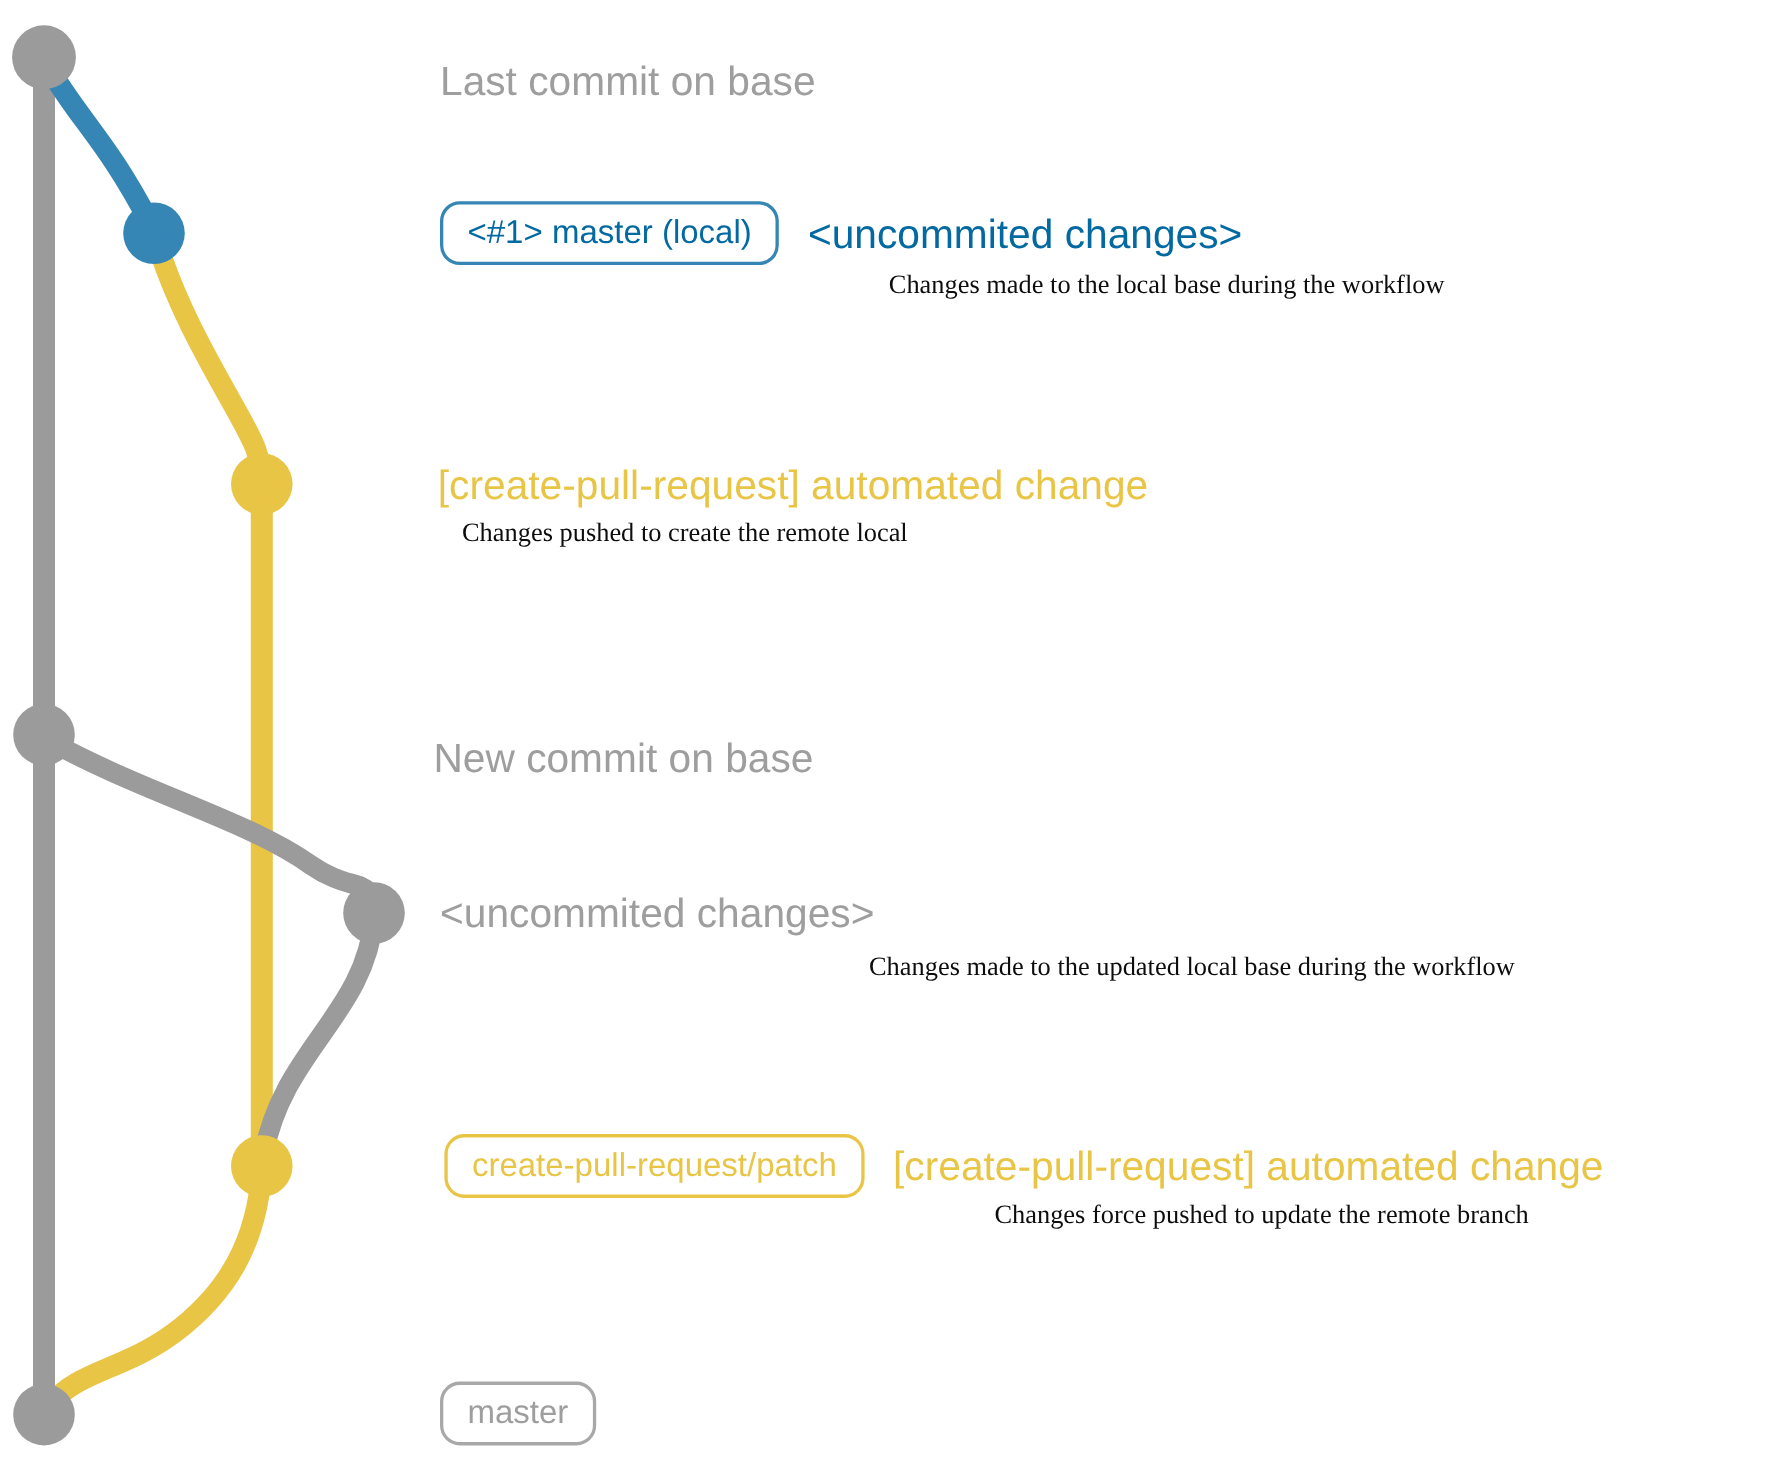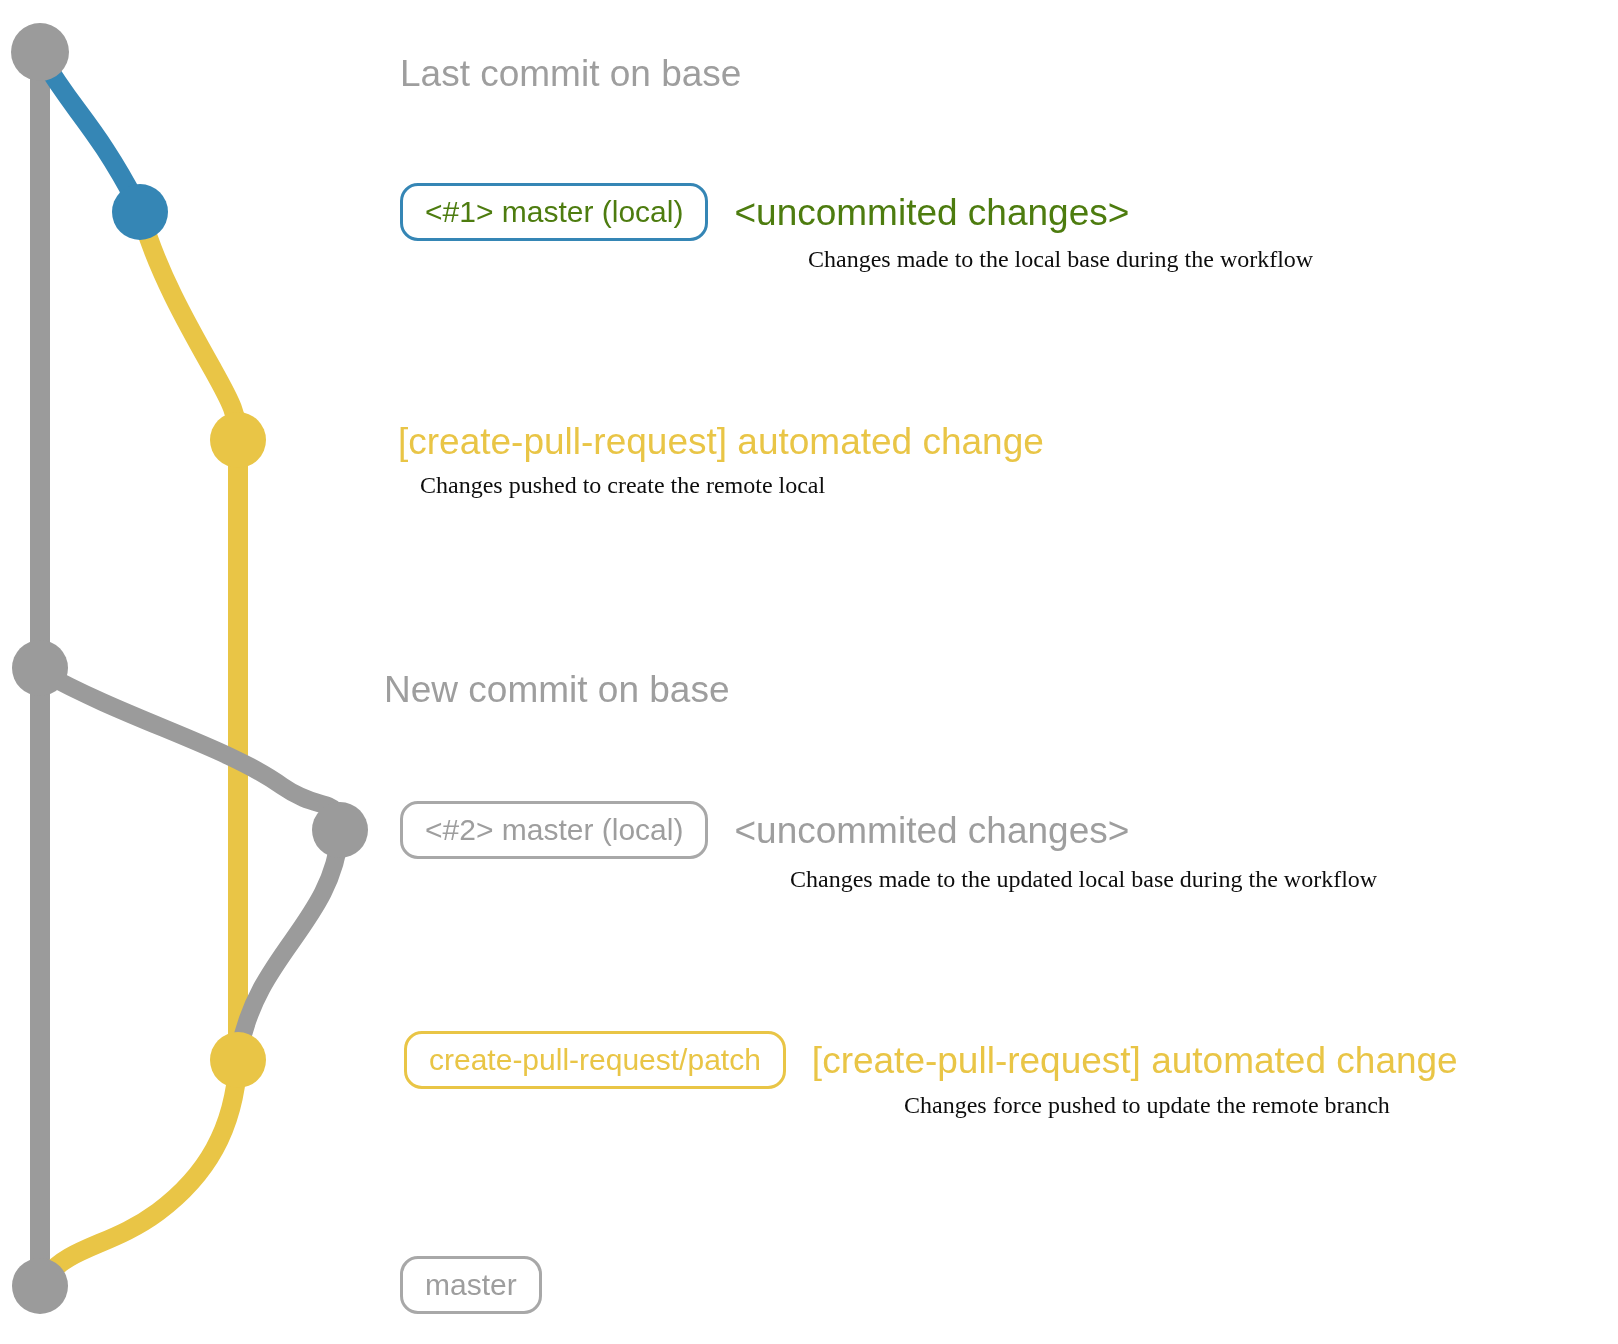--- a/index.html
+++ b/index.html
@@ -55,7 +55,7 @@
     line-height: 1.15;
     white-space: nowrap;
   }
-  .c-blue   { color: #4d7c0f; border-color: #3586b5; }
+  .c-blue   { color: #0369a1; border-color: #3586b5; }
   .c-yellow { color: #e9c546; border-color: #e9c546; }
   .c-gray   { color: #9e9e9e; border-color: #a8a8a8; }
 </style>

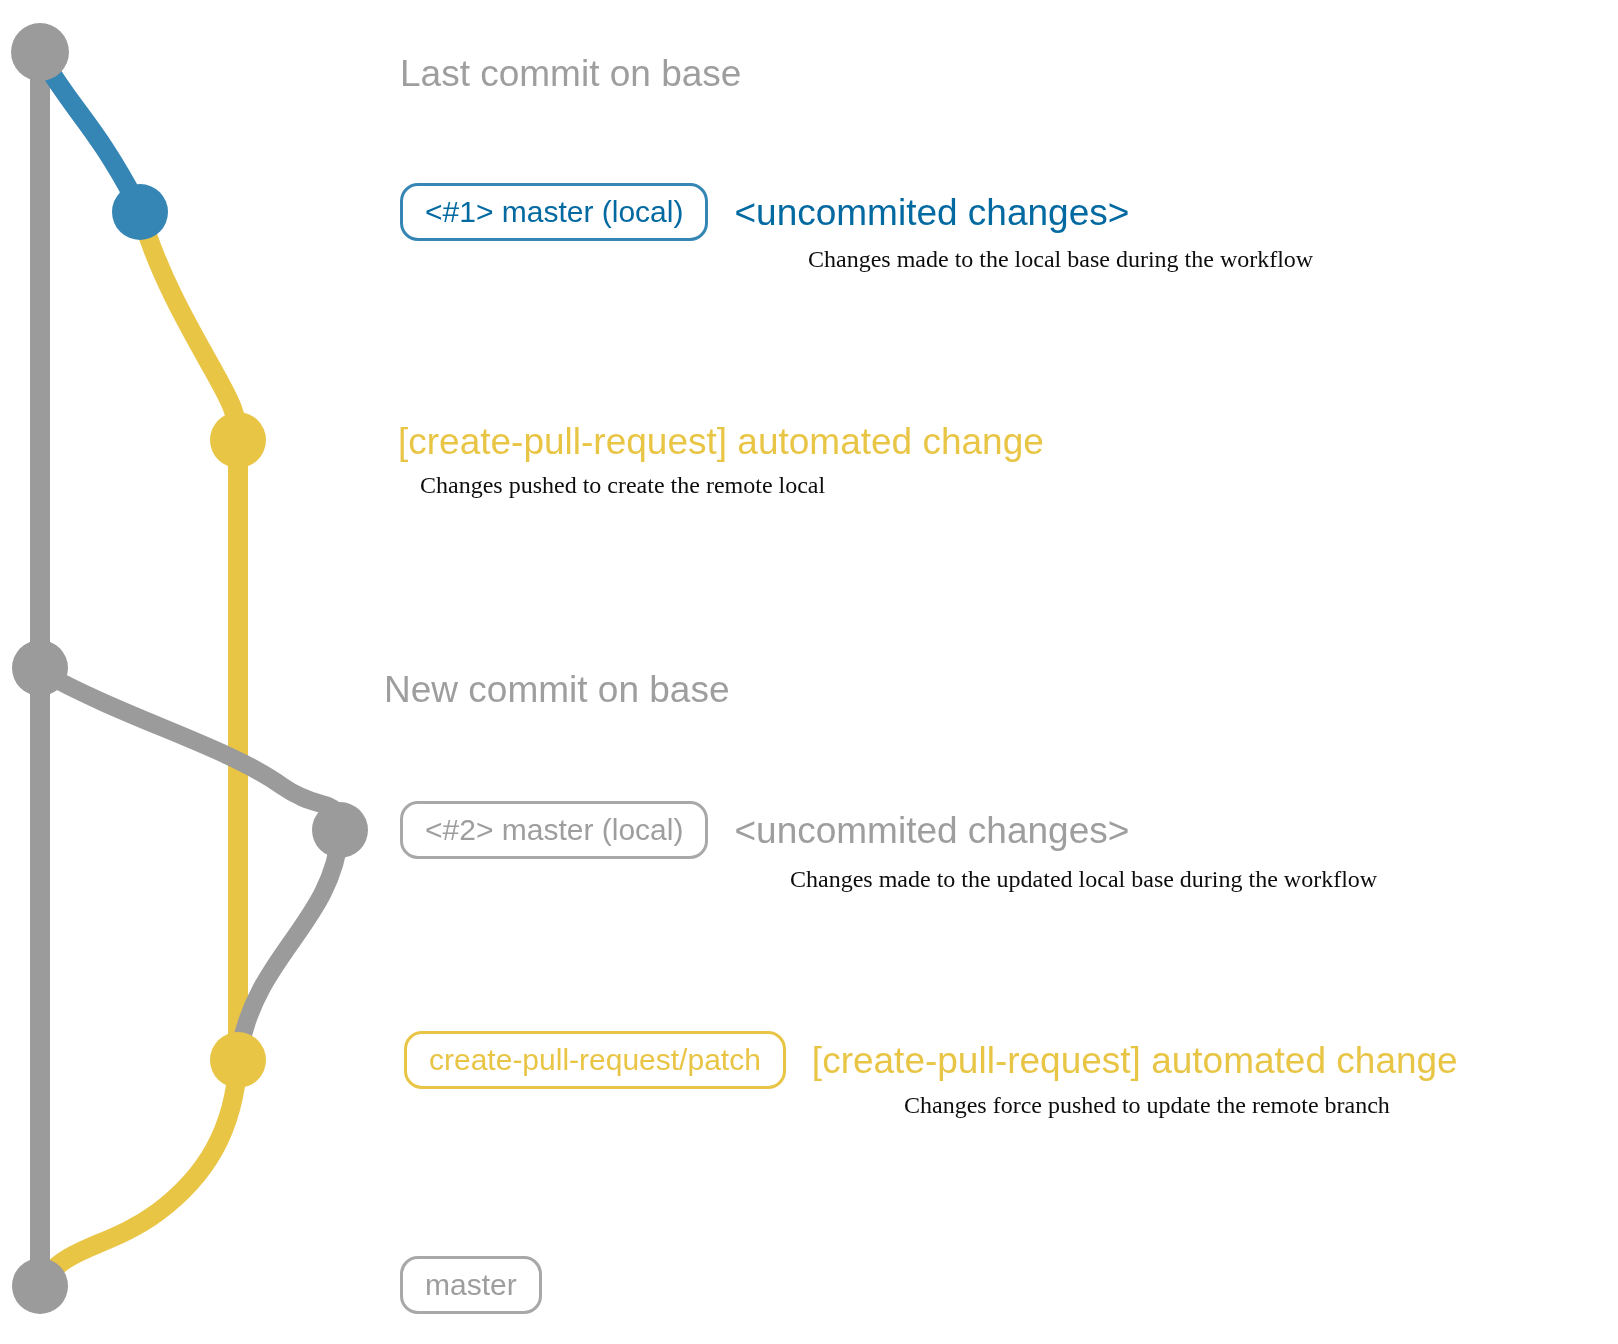--- a/index.html
+++ b/index.html
@@ -102,7 +102,7 @@
 </div>
 <div class="desc" style="left:420px; top:472px;">Changes pushed to create the remote local</div>
 
-<div class="row" style="left:384px; top:640px;justify-content:center;">
+<div class="row" style="left:394px; top:640px;justify-content:center;">
   <span class="title">New commit on base</span>
 </div>
 

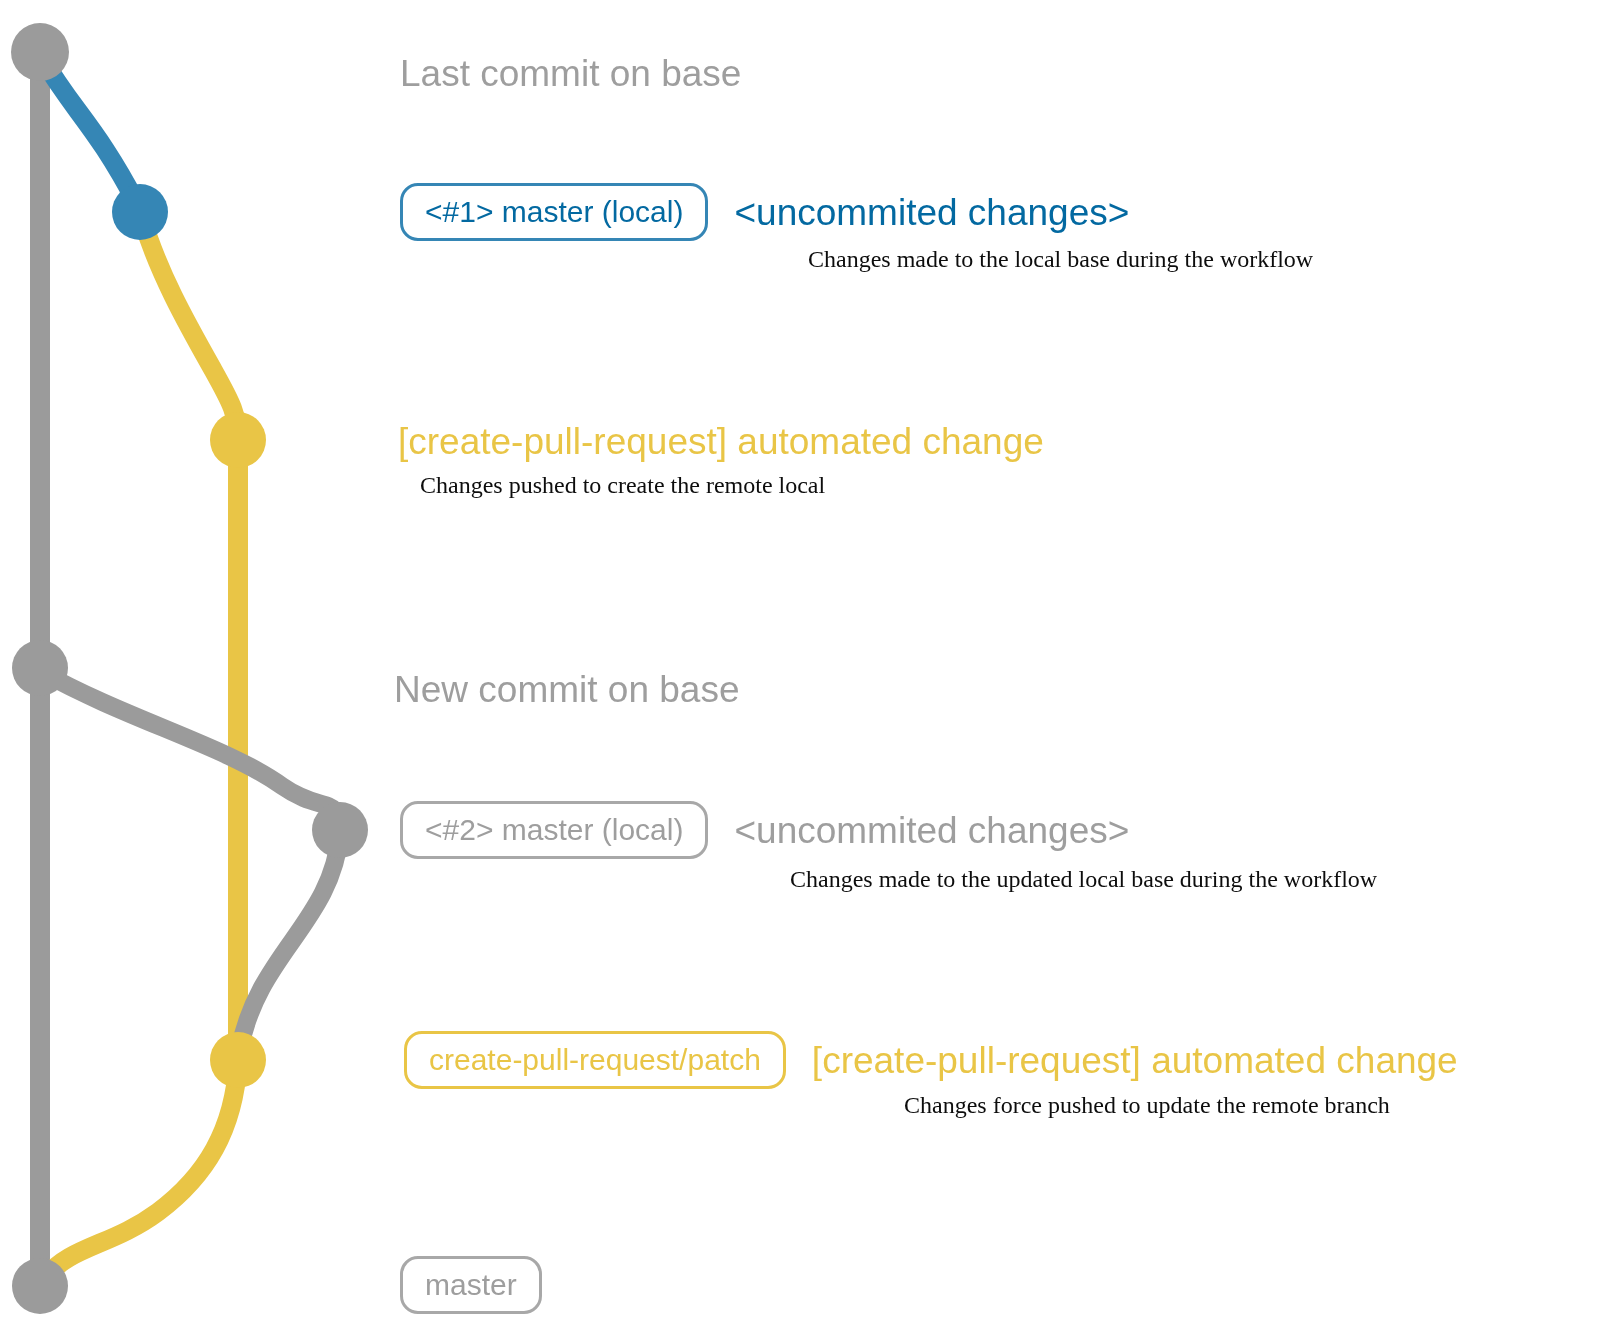--- a/index.html
+++ b/index.html
@@ -107,7 +107,6 @@
 </div>
 
 <div class="row" style="left:400px; top:801px;">
-  <span class="badge c-gray">&lt;#2&gt; master (local)</span>
   <span class="msg c-gray">&lt;uncommited changes&gt;</span>
 </div>
 <div class="desc" style="left:790px; top:866px;text-align:right;">Changes made to the updated local base during the workflow</div>

